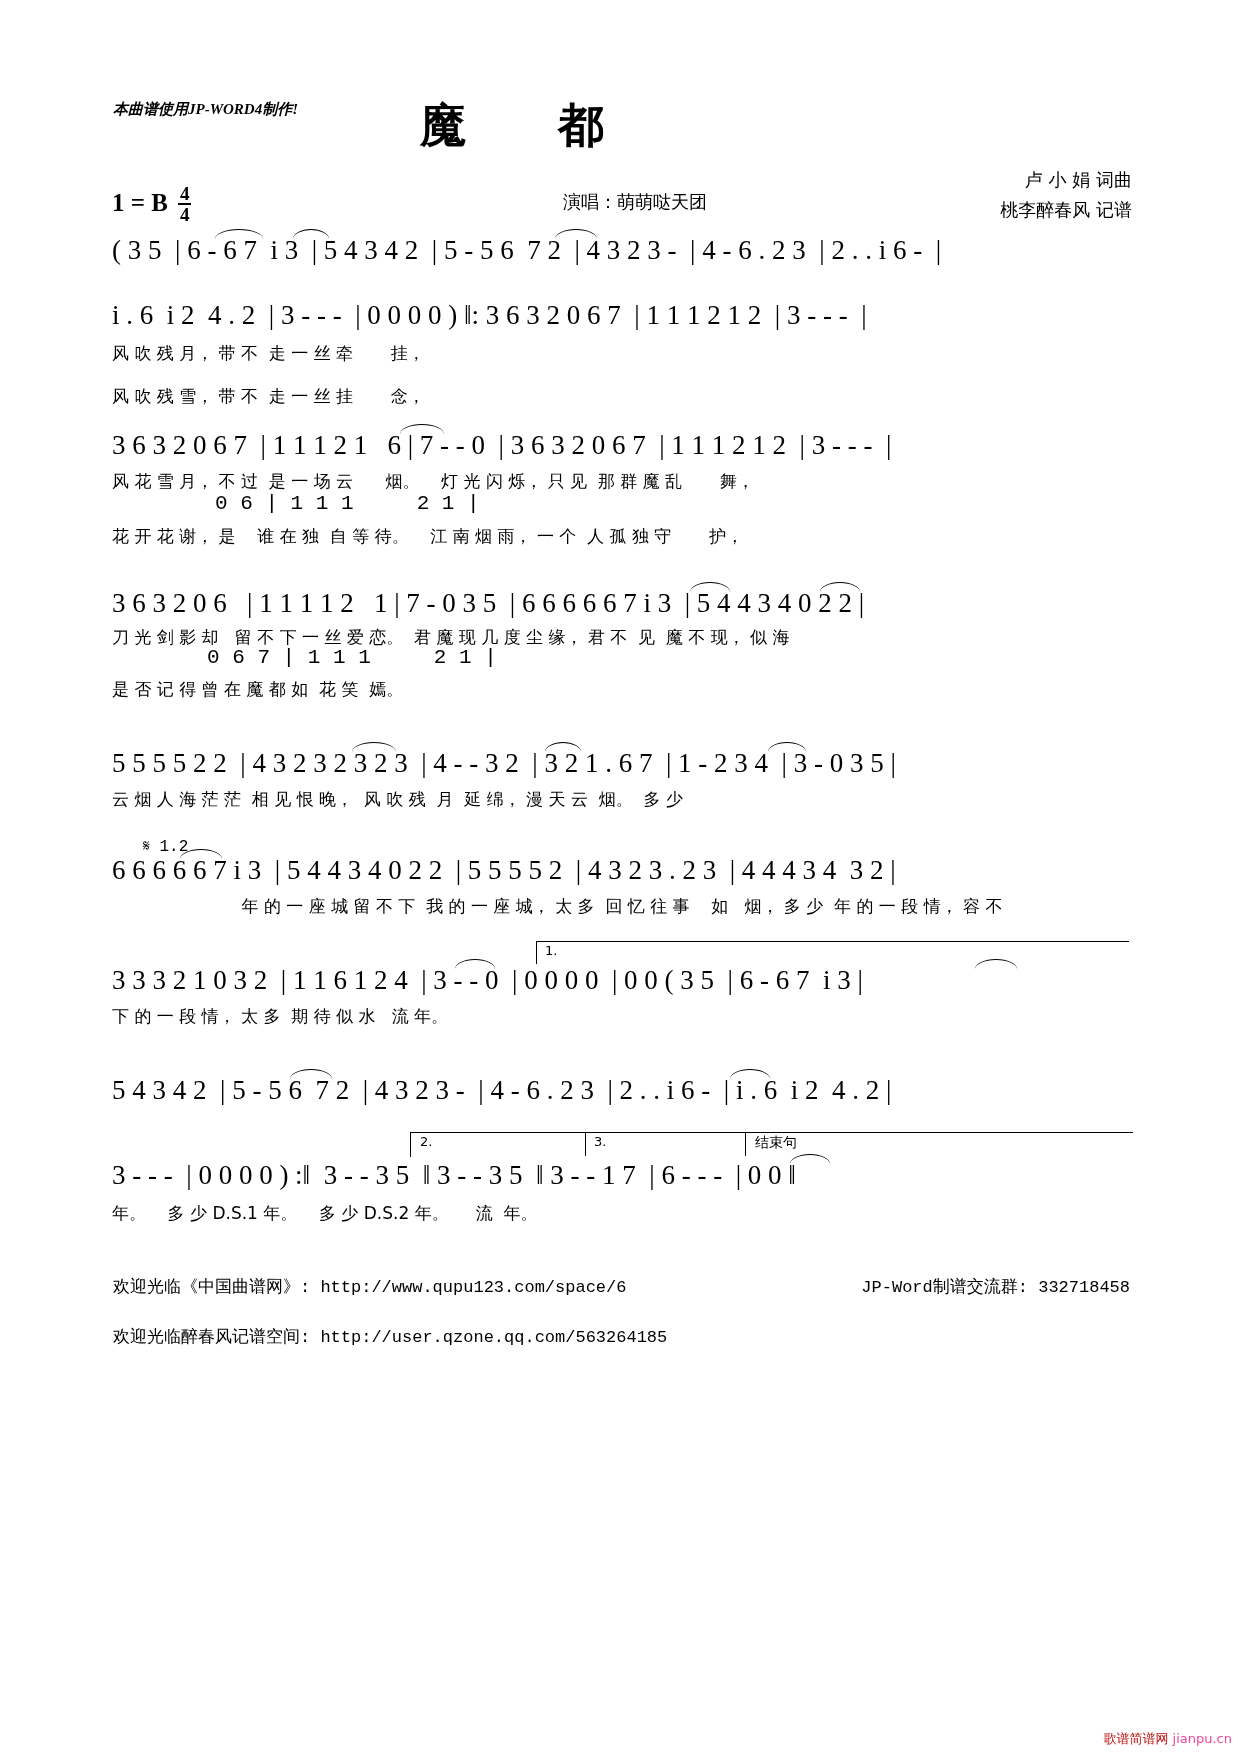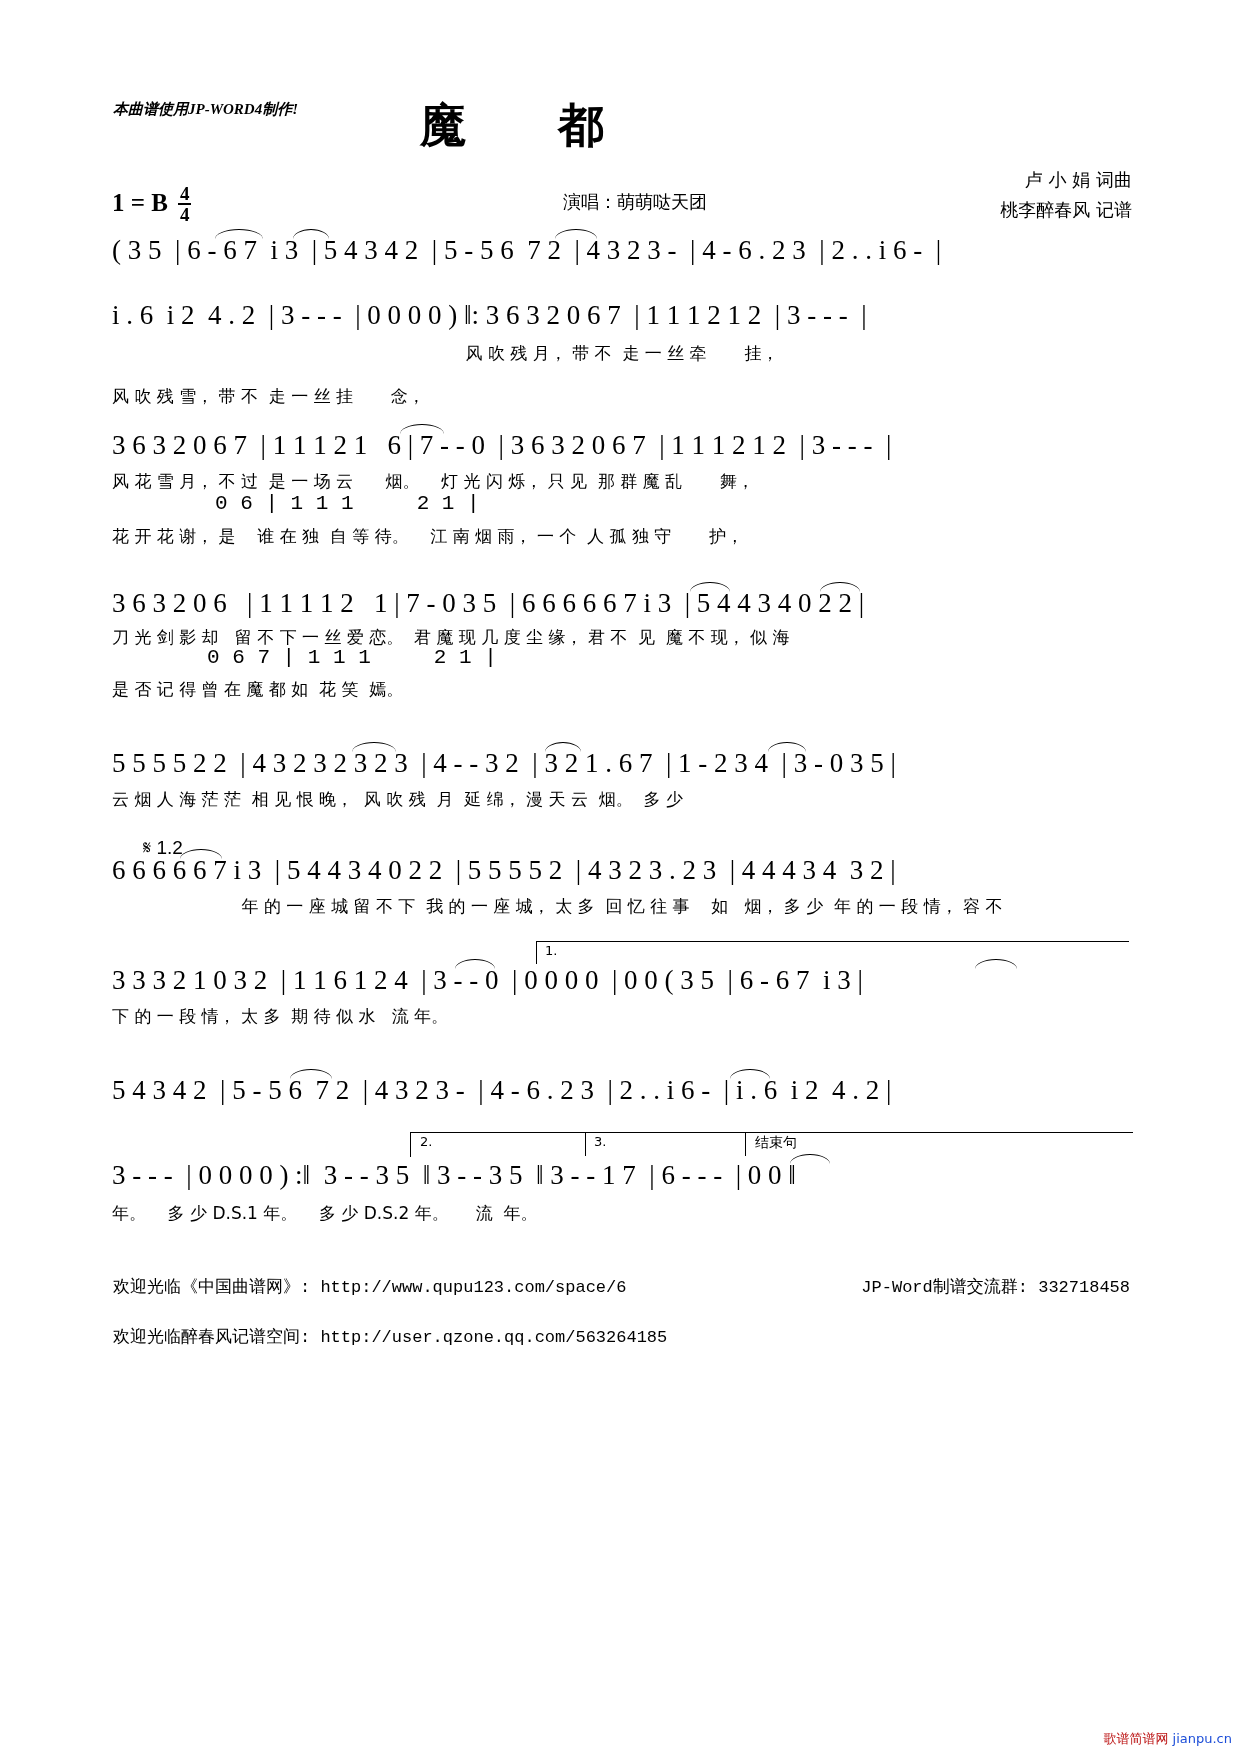--- a/index.html
+++ b/index.html
@@ -115,7 +115,7 @@
 
   <div class="row" style="top:300px;">
     <div class="notes">i . 6  i 2  4 . 2  | 3 - - -  | 0 0 0 0 ) ‖: 3 6 3 2 0 6 7  | 1 1 1 2 1 2  | 3 - - -  |</div>
-    <div class="lyr" style="top:42px;text-align:center;">风 吹 残 月， 带 不  走 一 丝 牵       挂，</div>
+    <div class="lyr" style="top:42px;">风 吹 残 月， 带 不  走 一 丝 牵       挂，</div>
     <div class="lyr" style="top:70px;margin-top:15px;">风 吹 残 雪， 带 不  走 一 丝 挂       念，</div>
   </div>
 

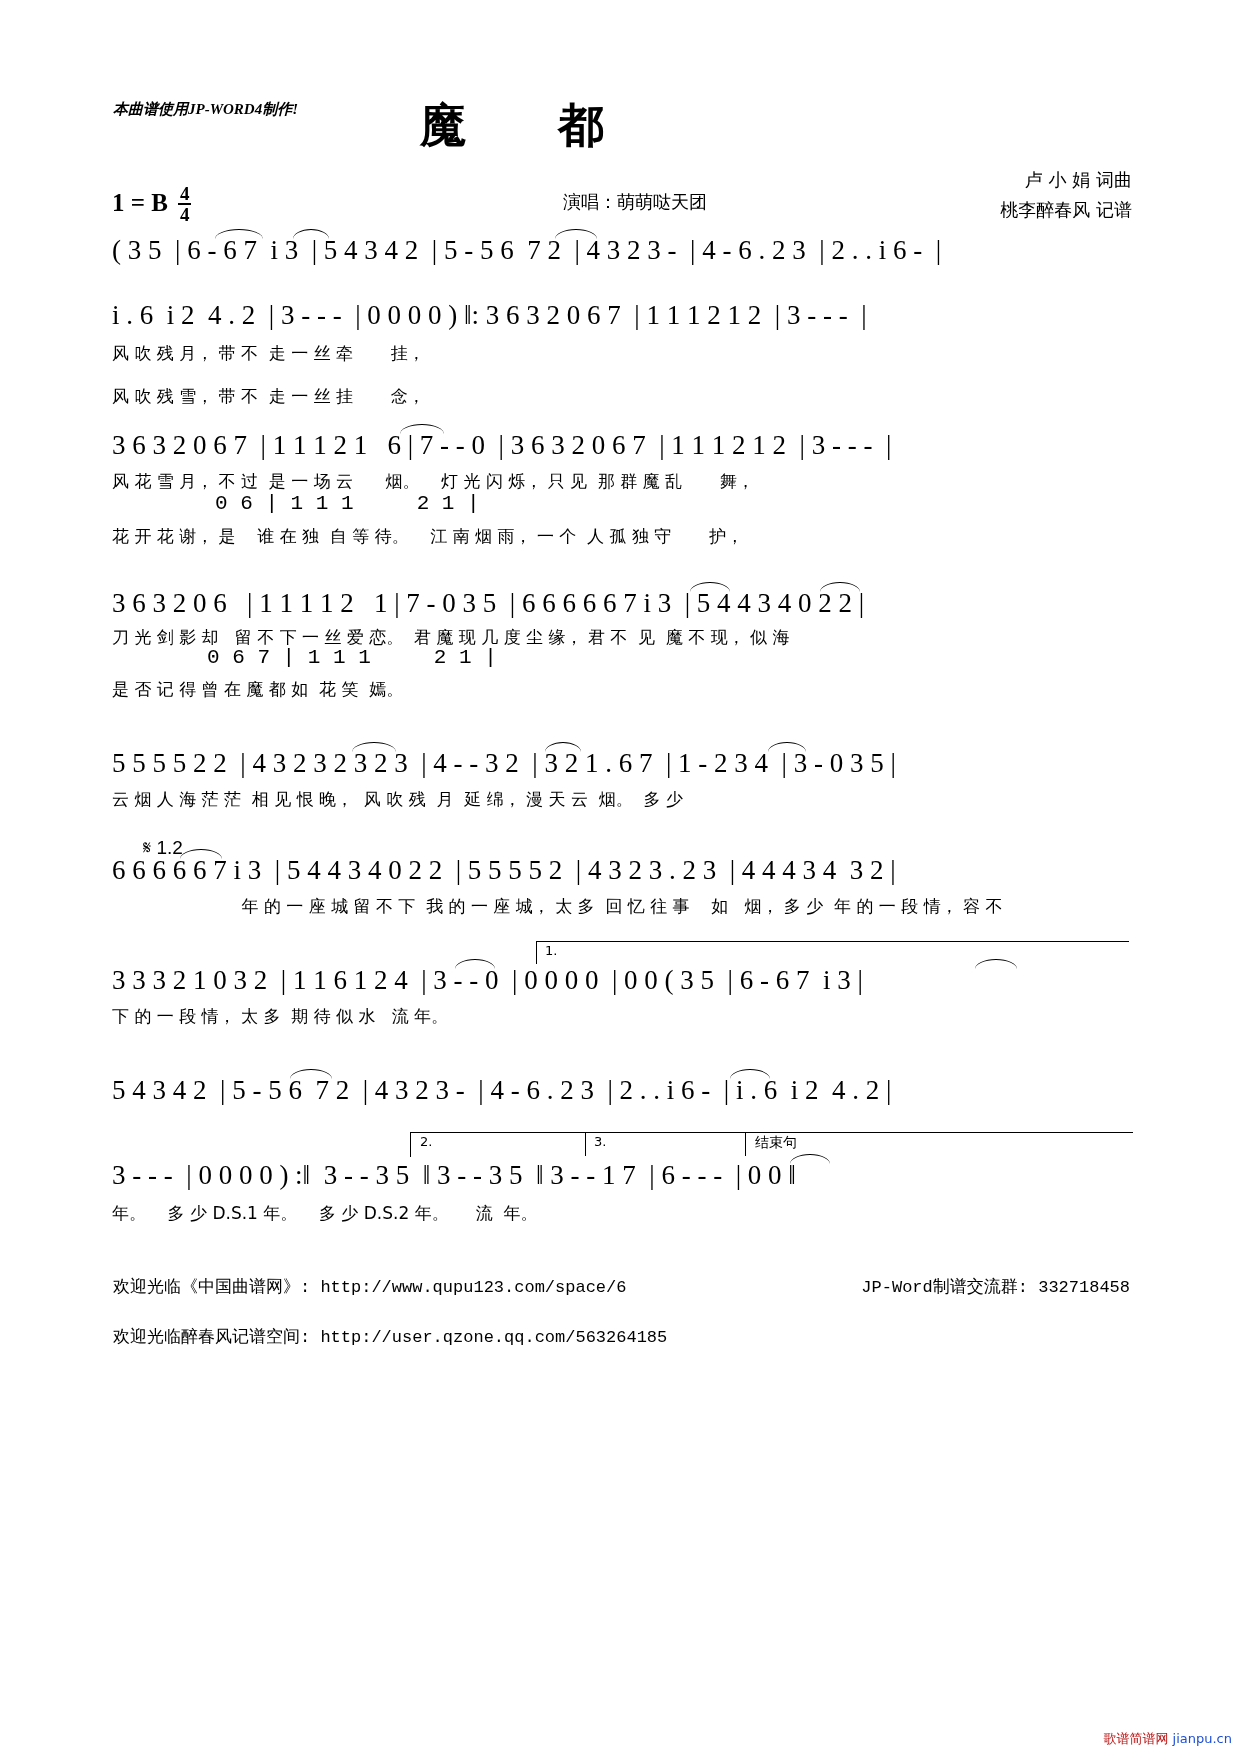--- a/index.html
+++ b/index.html
@@ -145,7 +145,7 @@
   </div>
 
   <div class="row" style="top:855px;">
-    <div style="position:absolute;left:112px;top:-18px;font-size:19px;font-family:Liberation Sans, sans-serif;padding-left:31px;">𝄋 1.2</div>
+    <div style="position:absolute;left:112px;top:-18px;font-size:16px;font-family:Liberation Mono, monospace;padding-left:31px;">𝄋 1.2</div>
     <div class="notes">6 6 6 6 6 7 i 3  | 5 4 4 3 4 0 2 2  | 5 5 5 5 2  | 4 3 2 3 . 2 3  | 4 4 4 3 4  3 2 |</div>
     <div class="tie" style="left:180px;top:-6px;width:42px;"></div>
     <div class="lyr" style="top:40px;text-align:center;">年 的 一 座 城 留 不 下  我 的 一 座 城， 太 多  回 忆 往 事    如   烟， 多 少  年 的 一 段 情， 容 不</div>

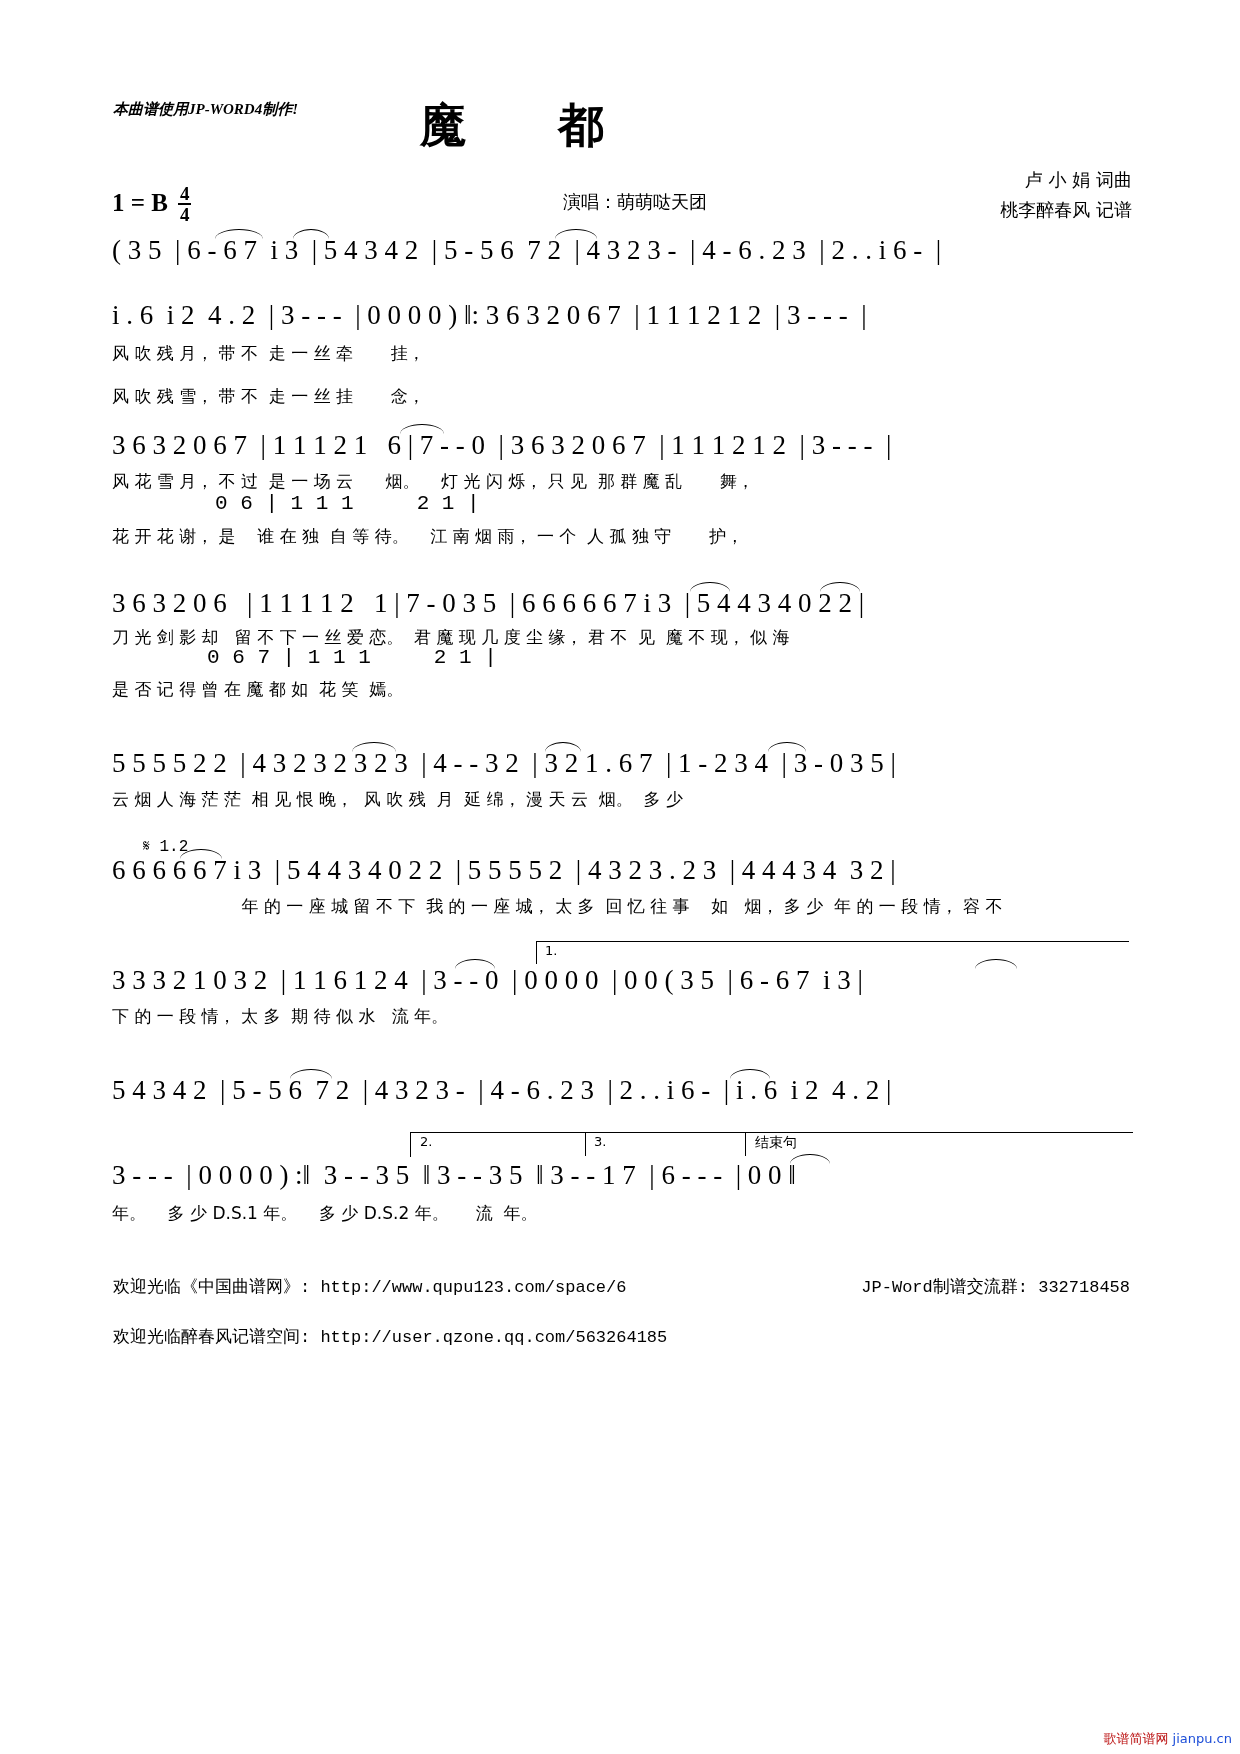--- a/index.html
+++ b/index.html
@@ -83,7 +83,7 @@
     position:absolute;right:8px;bottom:6px;font-size:13px;color:#b11;
     font-family:"DejaVu Sans",sans-serif;
   }
-  .watermark .gray{color:#1d4ed8;}
+  .watermark .gray{color:#ec4899;}
 </style>
 </head>
 <body>

